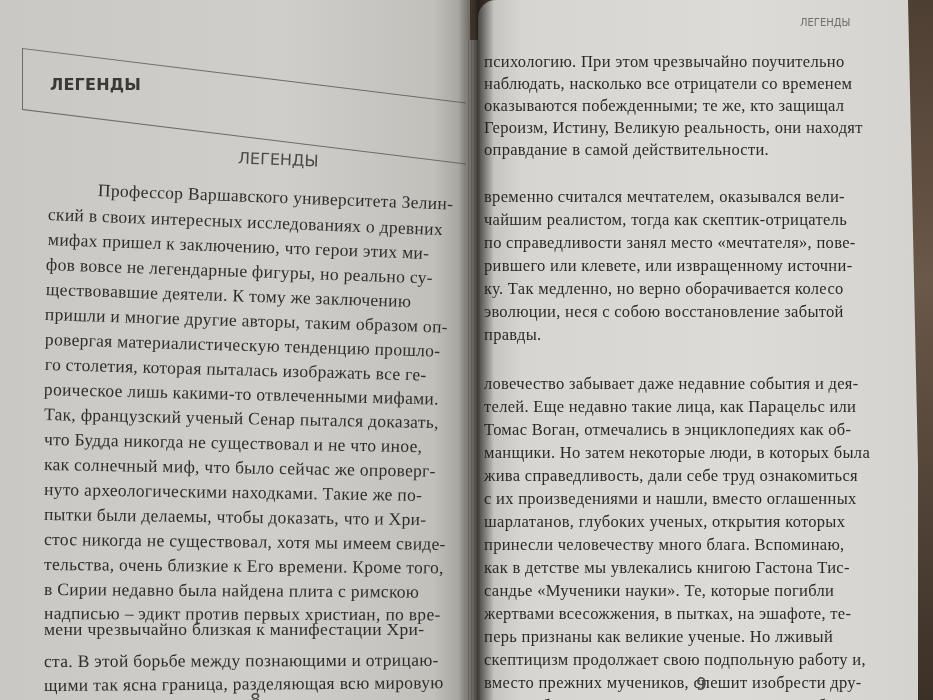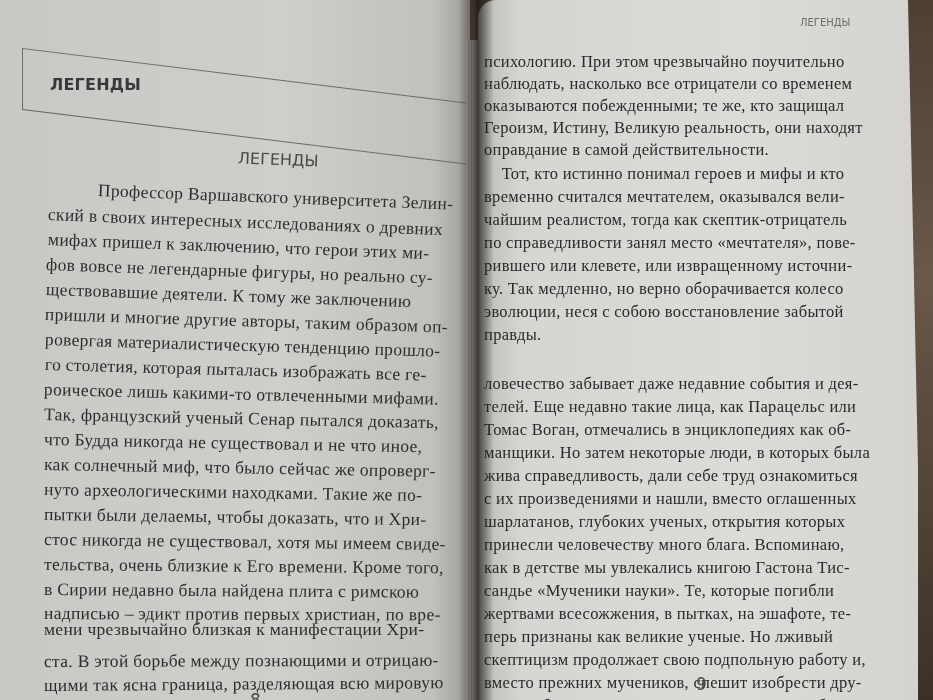--- a/index.html
+++ b/index.html
@@ -114,7 +114,6 @@
   <div class="text-line" style="left:6px;top:96px;">оказываются побежденными; те же, кто защищал</div>
   <div class="text-line" style="left:6px;top:118px;">Героизм, Истину, Великую реальность, они находят</div>
   <div class="text-line" style="left:6px;top:140px;">оправдание в самой действительности.</div>
-  <div class="text-line" style="left:6px;top:164px;white-space:pre;">    Тот, кто истинно понимал героев и мифы и кто</div>
   <div class="text-line" style="left:6px;top:187px;">временно считался мечтателем, оказывался вели-</div>
   <div class="text-line" style="left:6px;top:210px;">чайшим реалистом, тогда как скептик-отрицатель</div>
   <div class="text-line" style="left:6px;top:233px;">по справедливости занял место «мечтателя», пове-</div>

